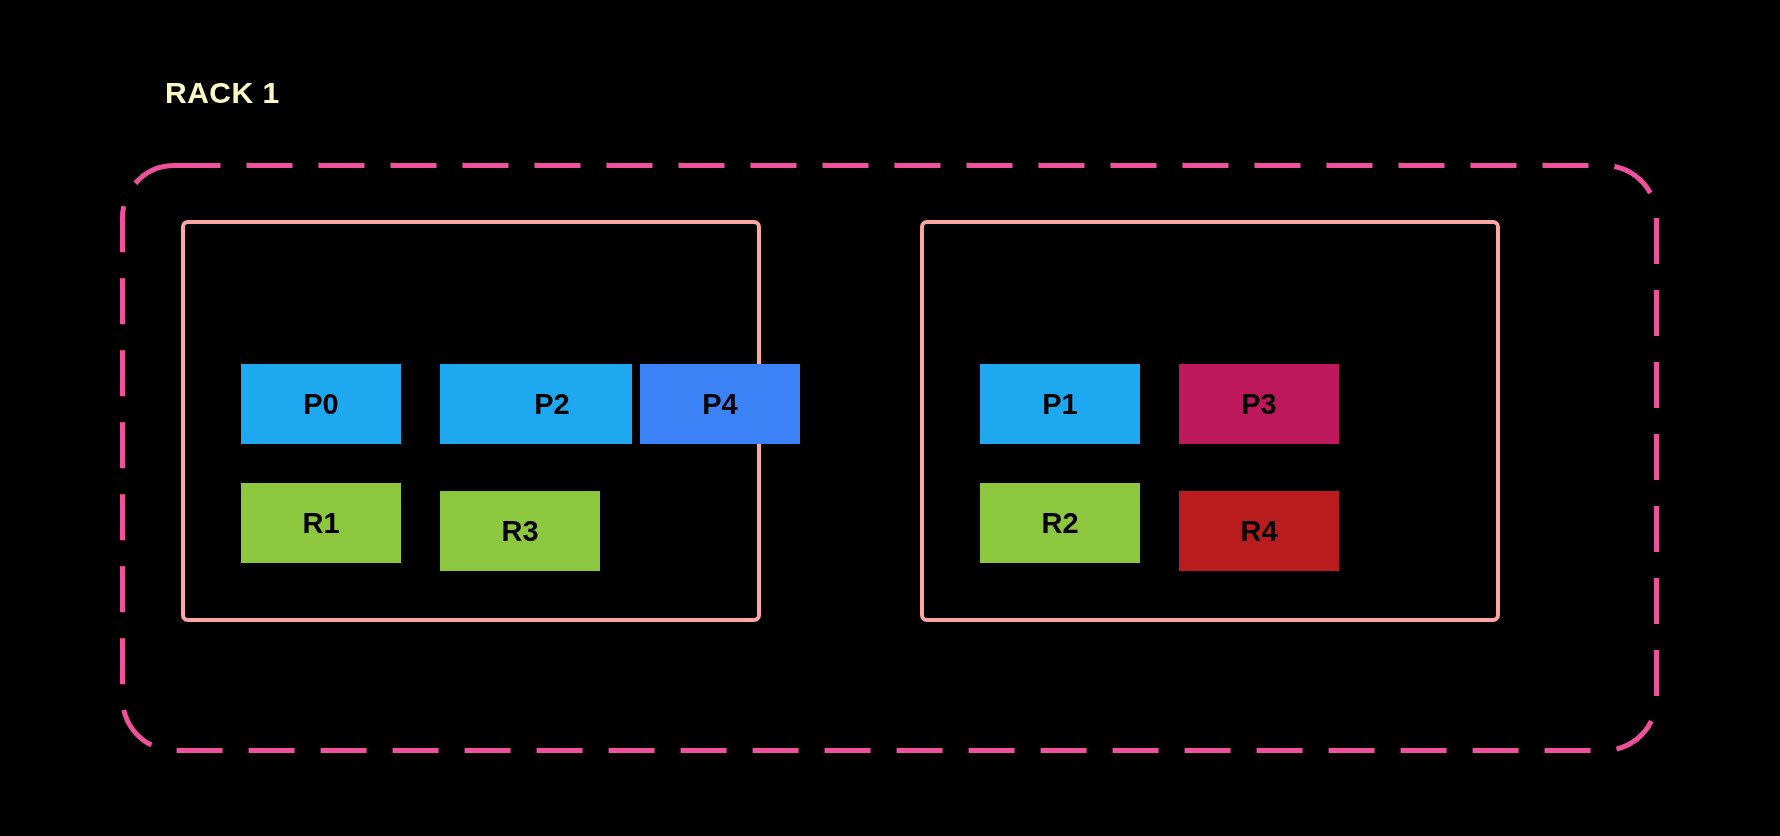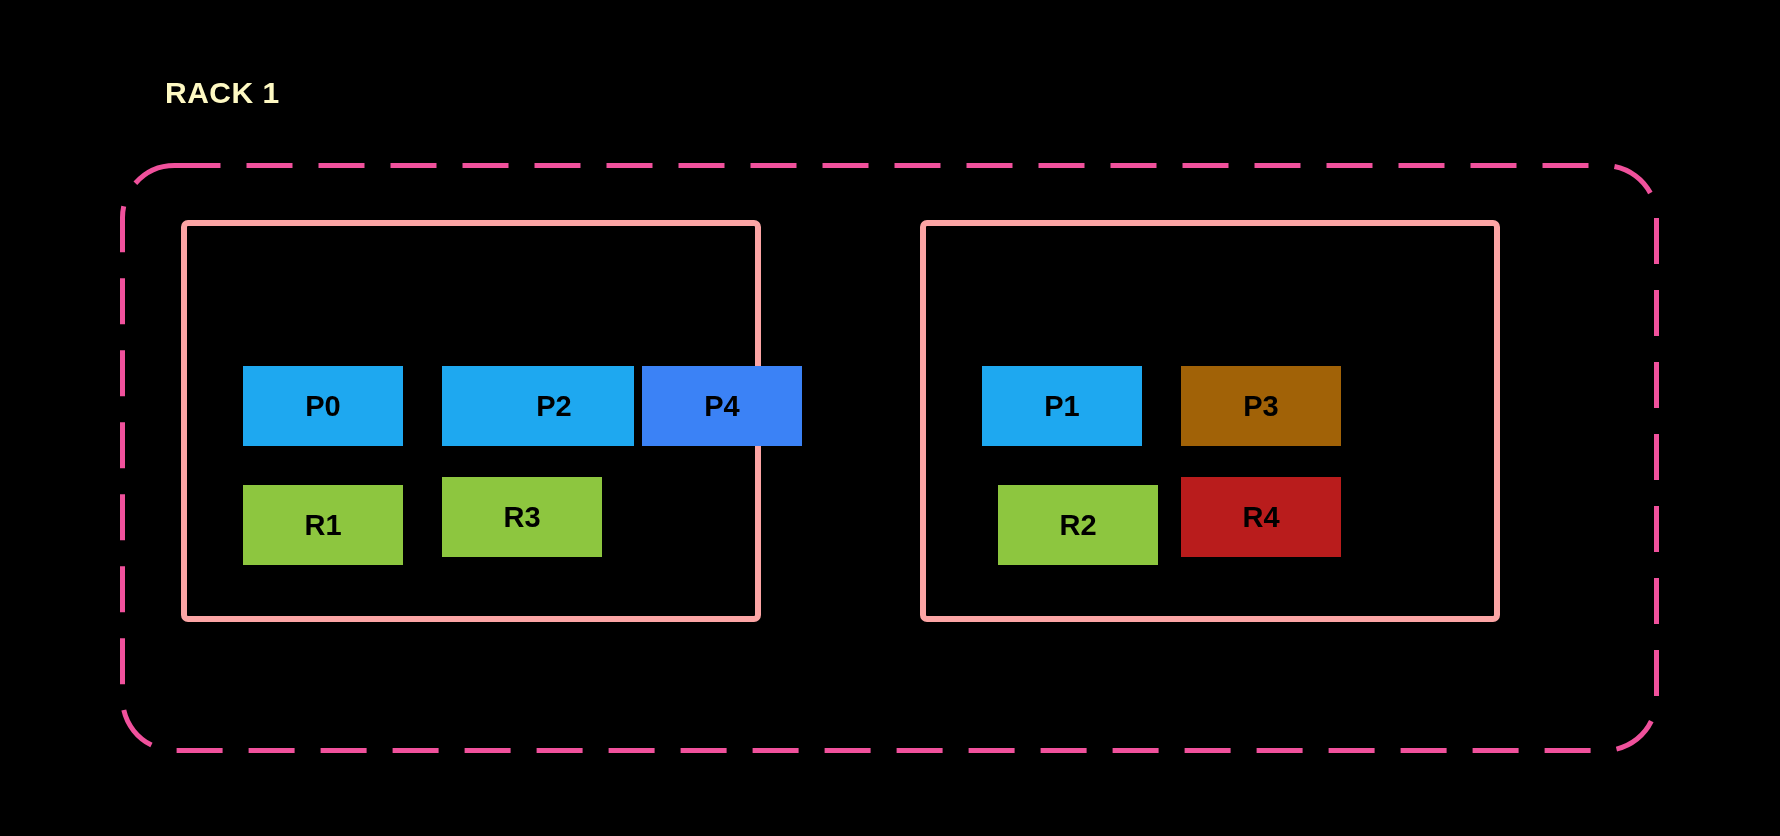--- a/index.html
+++ b/index.html
@@ -39,7 +39,7 @@
     width: 580px;
     height: 402px;
     box-sizing: border-box;
-    border: 6px solid #fca5a5;
+    border: 4px solid #fca5a5;
     border-radius: 7px;
     background: transparent;
   }

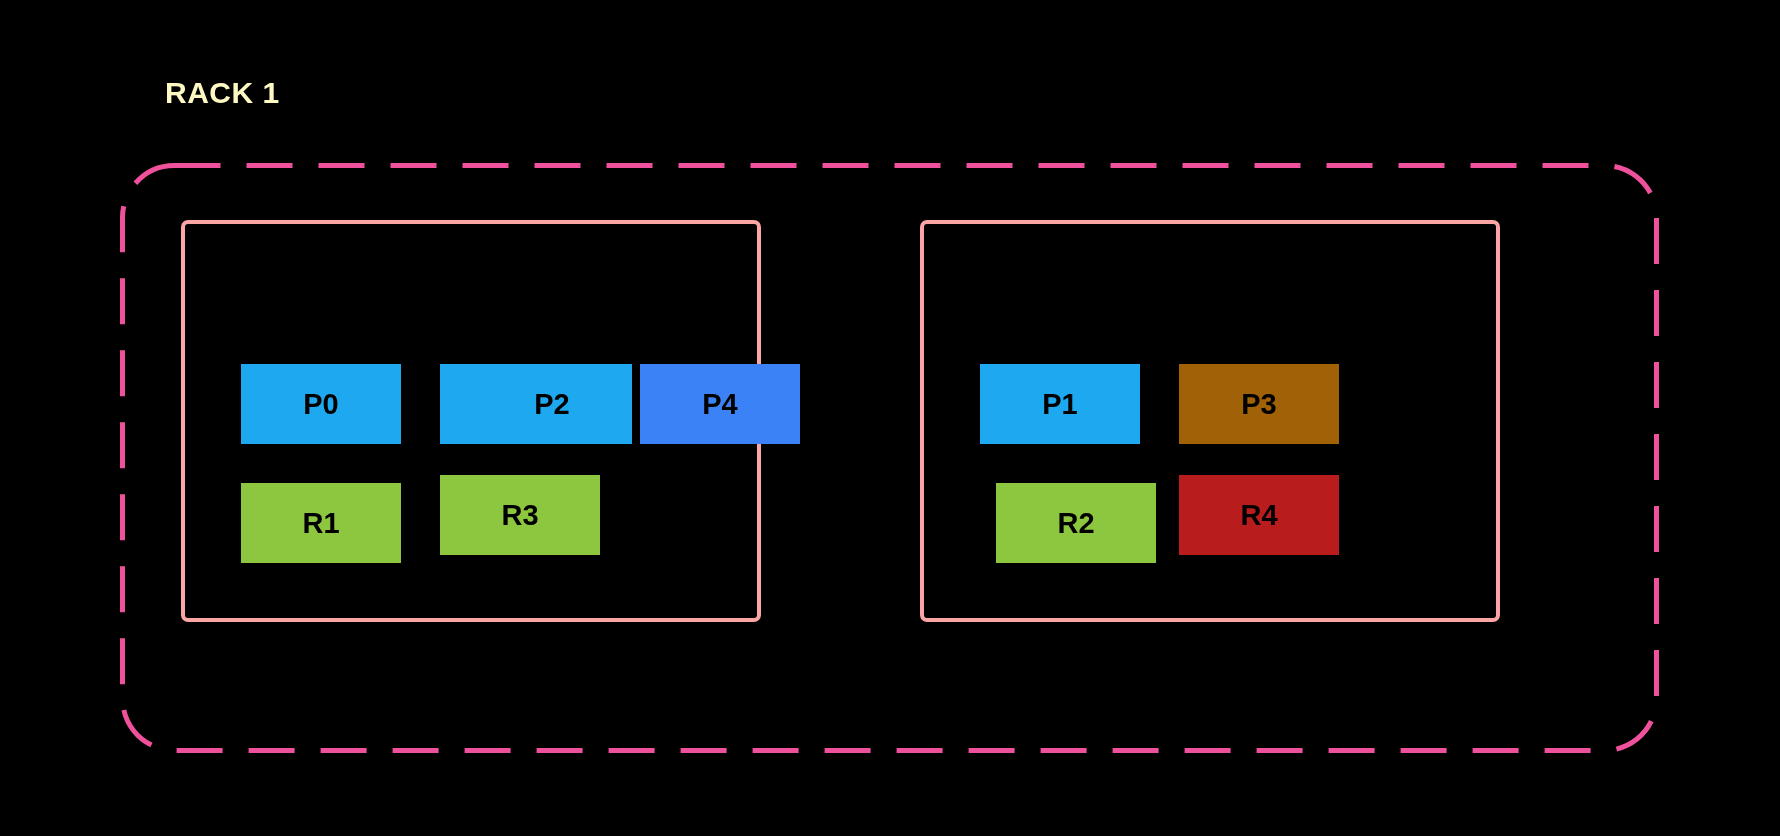--- a/index.html
+++ b/index.html
@@ -87,7 +87,7 @@
 
   <div class="node node-right">
     <div class="chip chip-primary slot-a" style="background-color: rgb(30, 168, 240);">P1</div>
-    <div class="chip chip-primary slot-b" style="background-color: #a16207;">P3</div>
+    <div class="chip chip-primary slot-b" style="background-color: #be185d;">P3</div>
     <div class="chip chip-replica slot-d" style="background-color: rgb(141, 198, 63); margin-left: 16px;">R2</div>
     <div class="chip chip-replica slot-e" style="background-color: #b91c1c;">R4</div>
   </div>

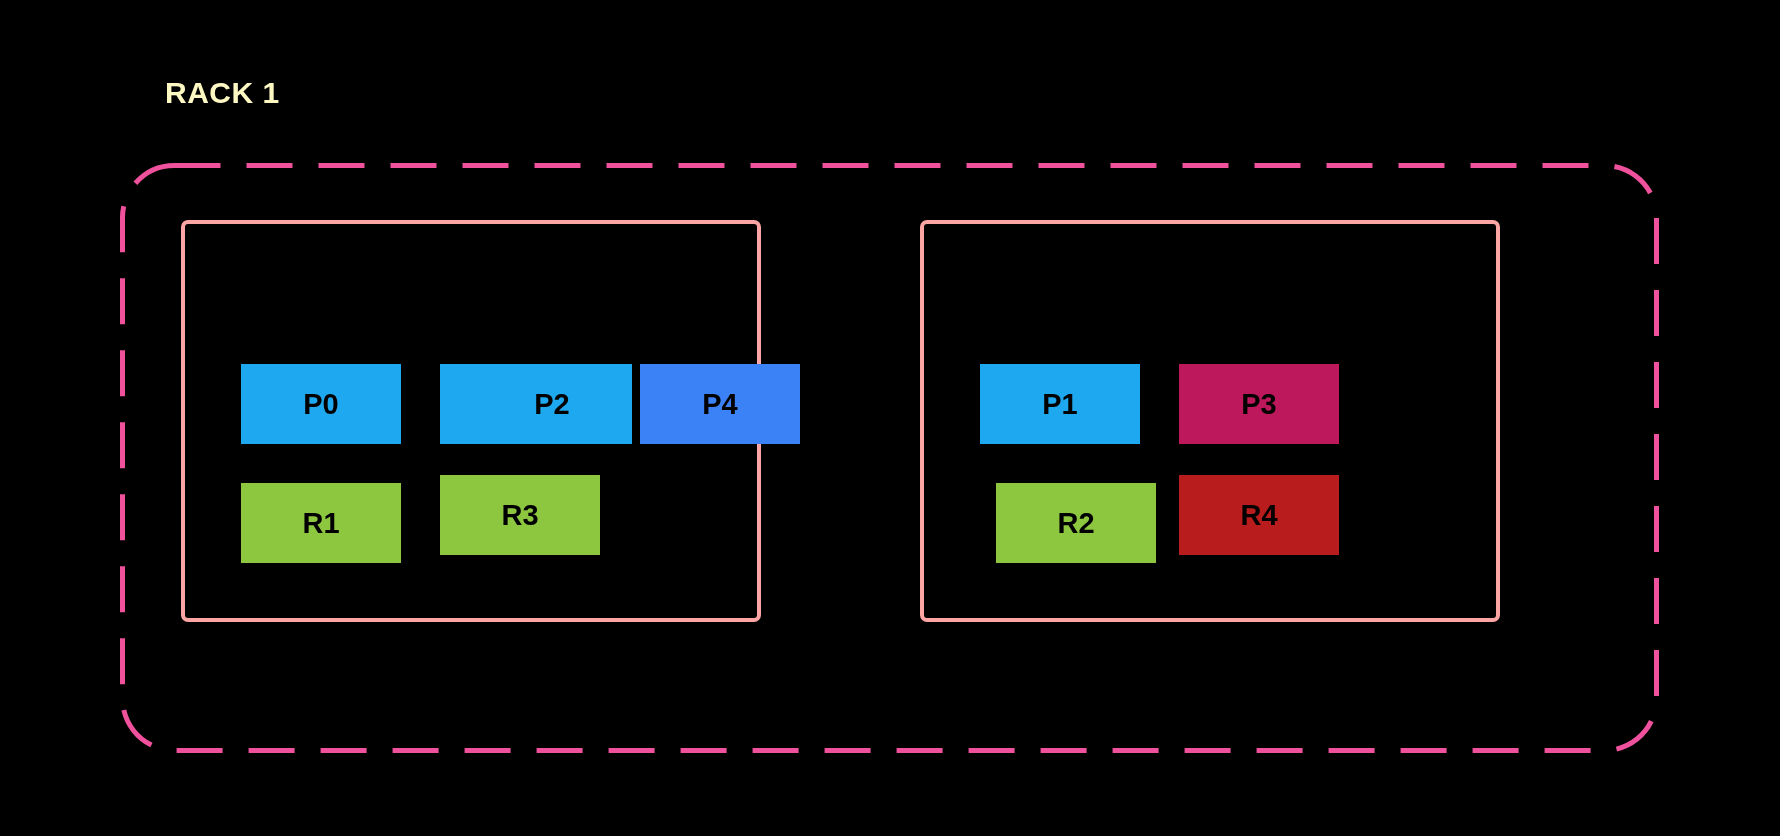--- a/index.html
+++ b/index.html
@@ -64,7 +64,7 @@
   .slot-b { left: 255px; top: 140px; }
   .slot-c { left: 455px; top: 140px; }
   .slot-d { left: 56px;  top: 259px; }
-  .slot-e { left: 255px; top: 251px; }
+  .slot-e { left: 255px; top: 267px; }
 </style>
 </head>
 <body>

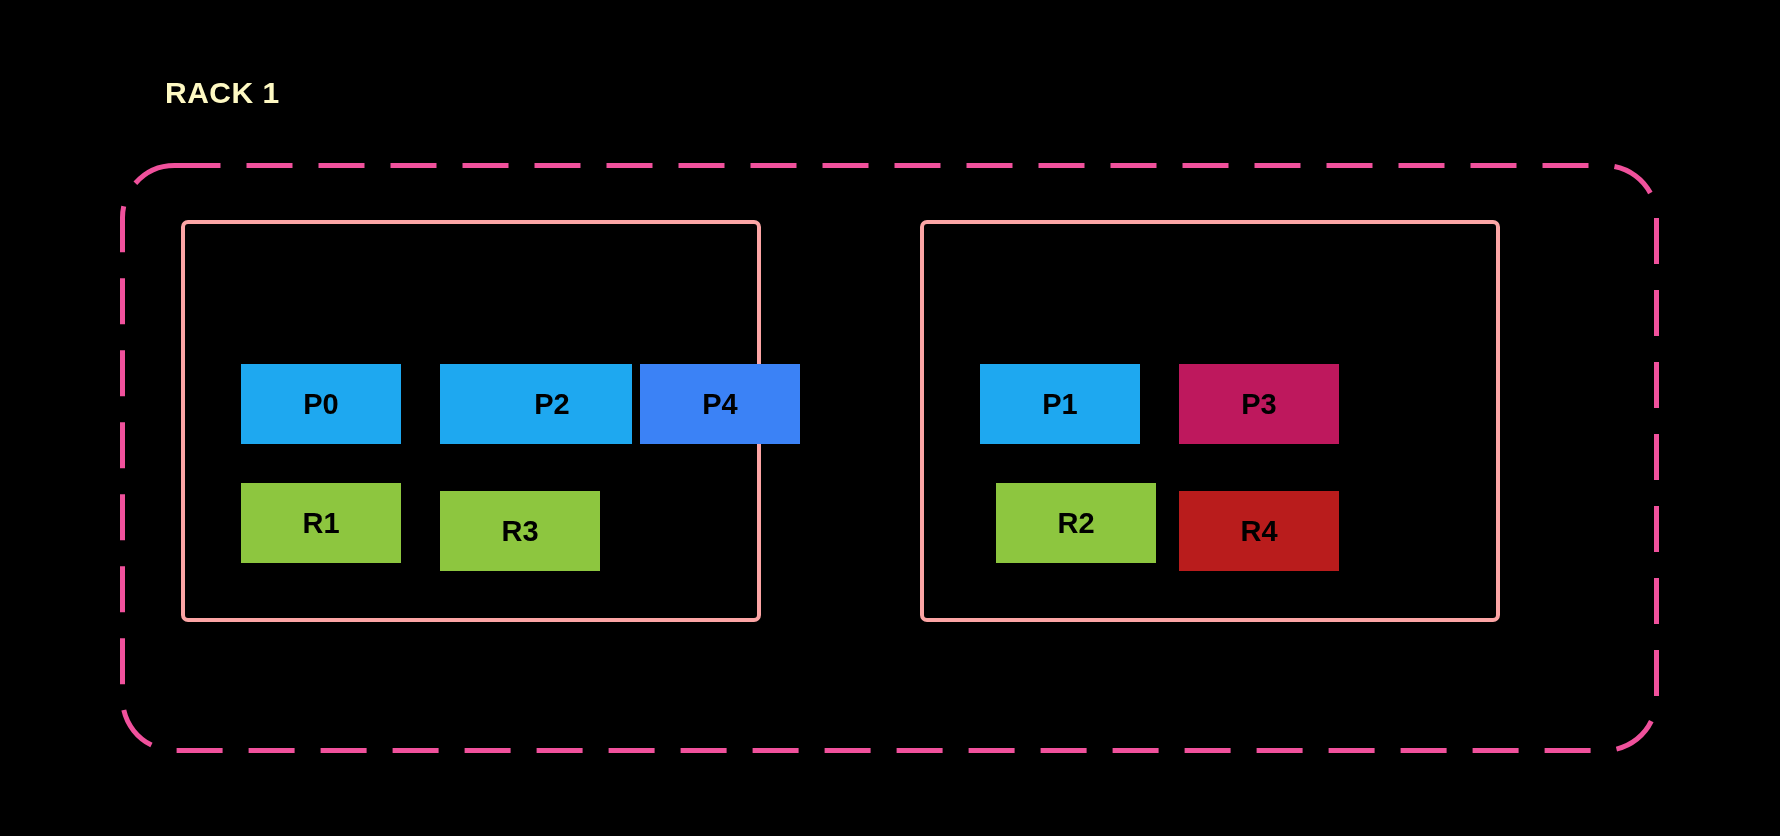--- a/index.html
+++ b/index.html
@@ -88,7 +88,7 @@
   <div class="node node-right">
     <div class="chip chip-primary slot-a" style="background-color: rgb(30, 168, 240);">P1</div>
     <div class="chip chip-primary slot-b" style="background-color: #be185d;">P3</div>
-    <div class="chip chip-replica slot-d" style="background-color: rgb(141, 198, 63); margin-left: 16px;">R2</div>
+    <div class="chip chip-replica slot-d" style="background-color: rgb(141, 198, 63);">R2</div>
     <div class="chip chip-replica slot-e" style="background-color: #b91c1c;">R4</div>
   </div>
 

